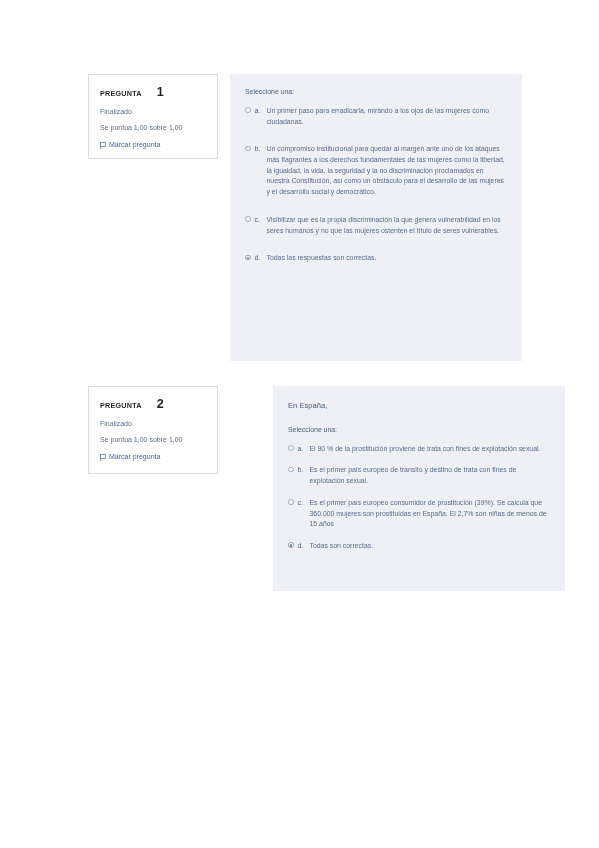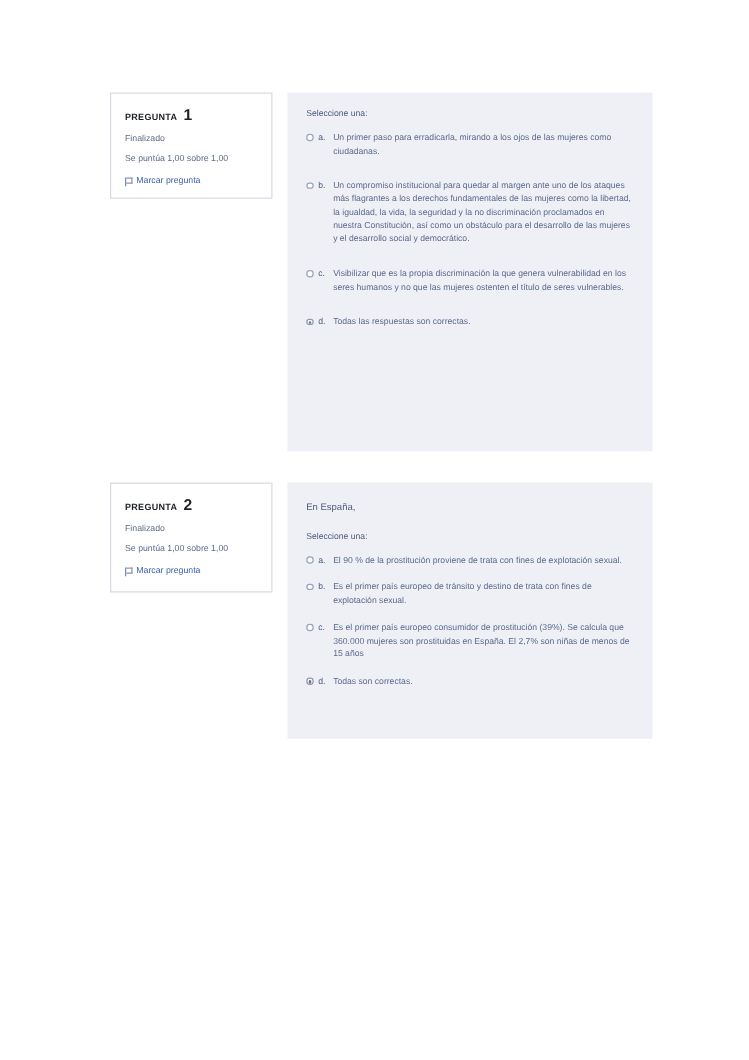--- a/index.html
+++ b/index.html
@@ -45,7 +45,7 @@
   .q-head {
     display: flex;
     align-items: baseline;
-    gap: 5px;
+    gap: 15px;
     margin: 0 0 9px 0;
   }
   .q-head .q-word {

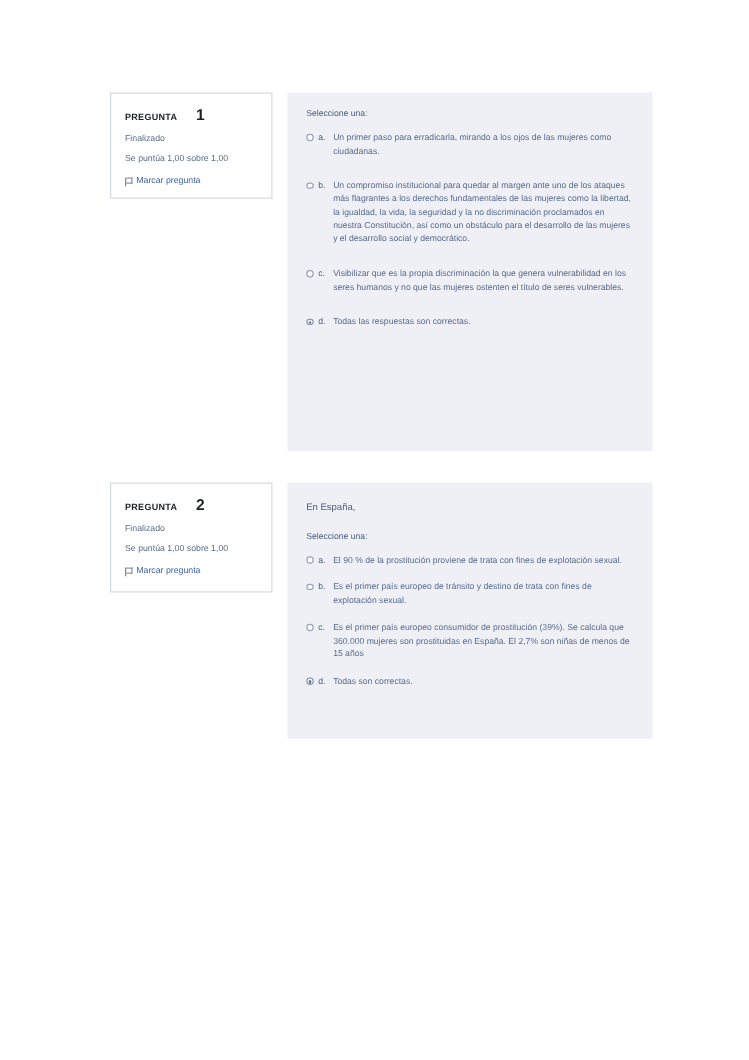--- a/index.html
+++ b/index.html
@@ -113,7 +113,7 @@
     padding: 14px 16px 14px 15px;
   }
   #panel-1 { width: 292px; height: 287px; }
-  #panel-2 { width: 292px; height: 205px; }
+  #panel-2 { width: 292px; height: 205px; margin-left: 43px; }
 
   .q-text {
     font-size: 7.6px;

